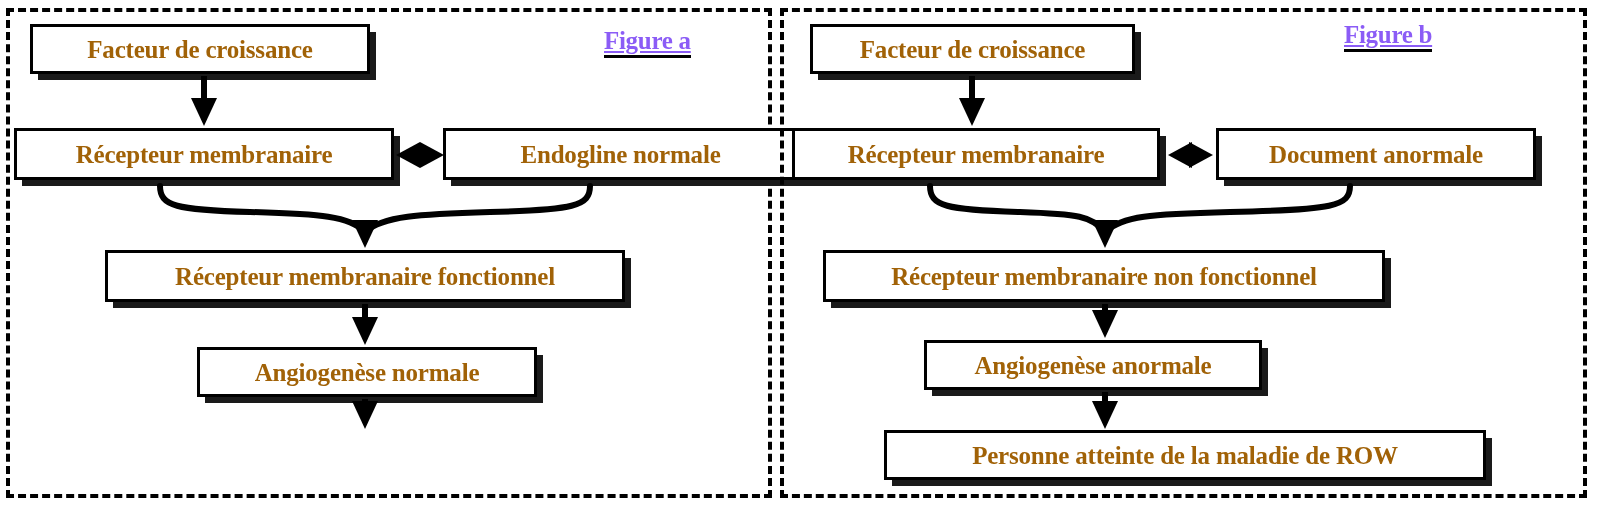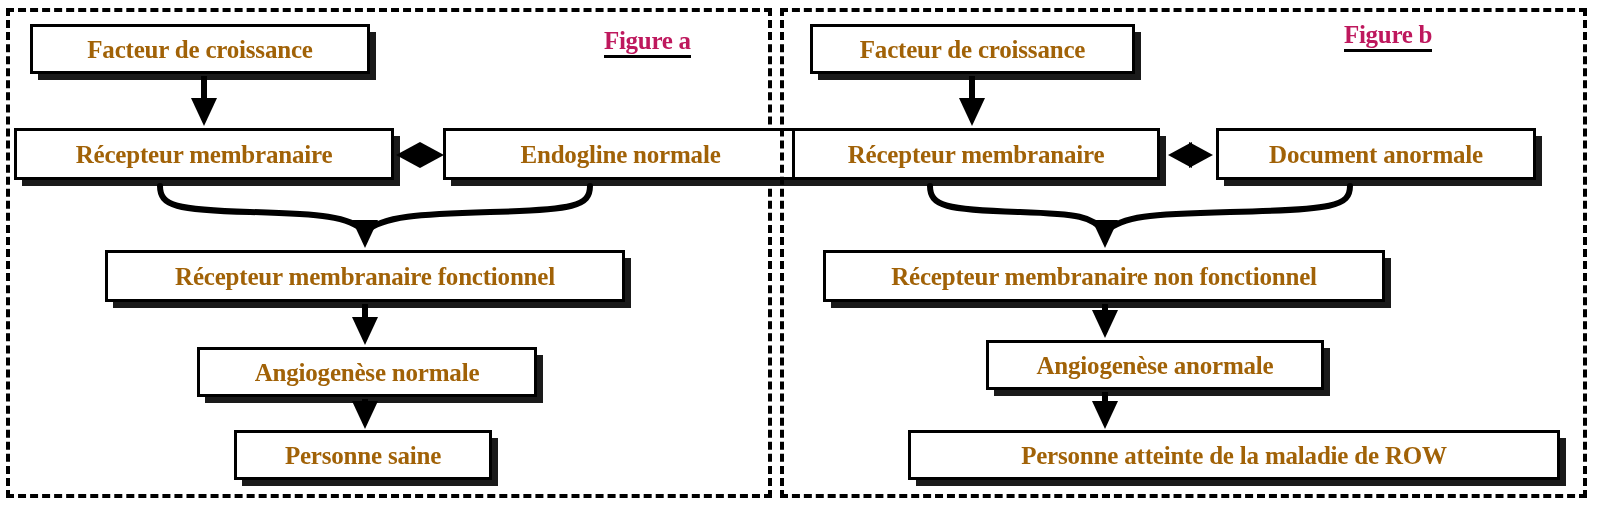--- a/index.html
+++ b/index.html
@@ -35,11 +35,12 @@
     font-weight: bold;
     font-size: 25px;
     letter-spacing: -0.3px;
-    color: #be185d;
+    color: #8b5cf6;
     border-bottom: 3px solid #000;
     padding-bottom: 1px;
     line-height: 1.05;
     white-space: nowrap;
+    text-decoration: underline;
   }
   #fig-a-label { left: 604px;  top: 28px; }
   #fig-b-label { left: 1344px; top: 22px; }

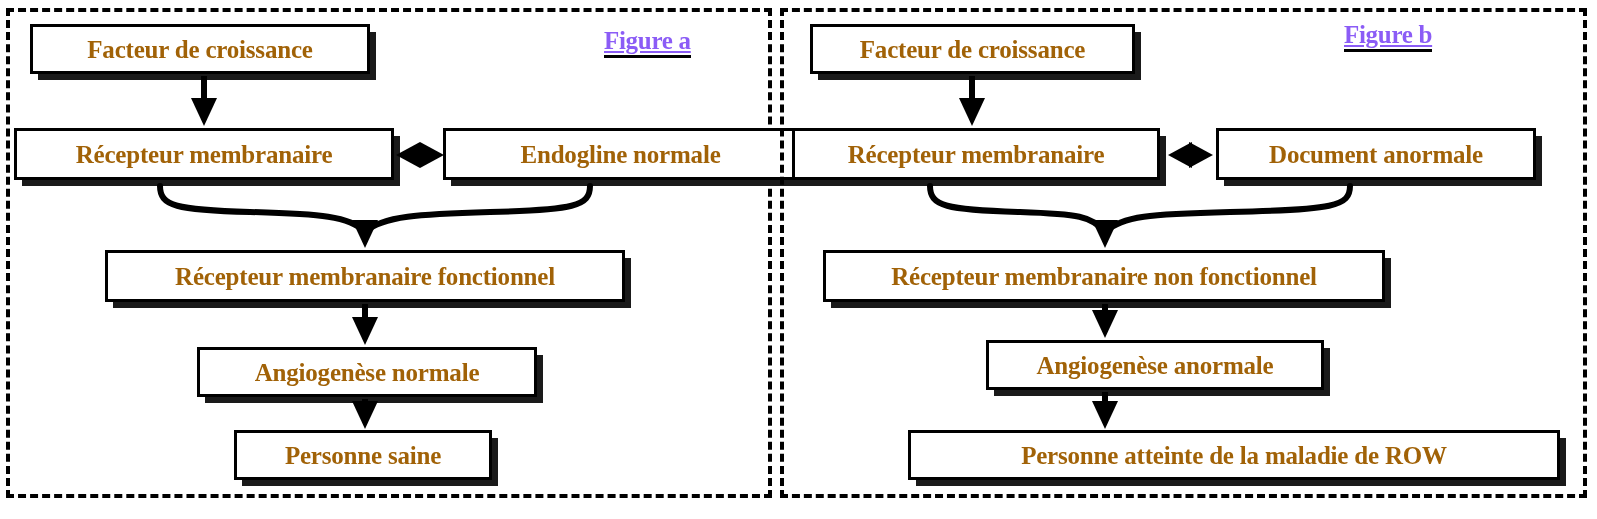--- a/index.html
+++ b/index.html
@@ -156,7 +156,7 @@
     <span class="label">Récepteur membranaire non fonctionnel</span>
   </div>
 
-  <div class="node" style="left:986px; top:340px; width:338px; height:50px;">
+  <div class="node" style="left:924px; top:340px; width:338px; height:50px;">
     <span class="label">Angiogenèse anormale</span>
   </div>
 

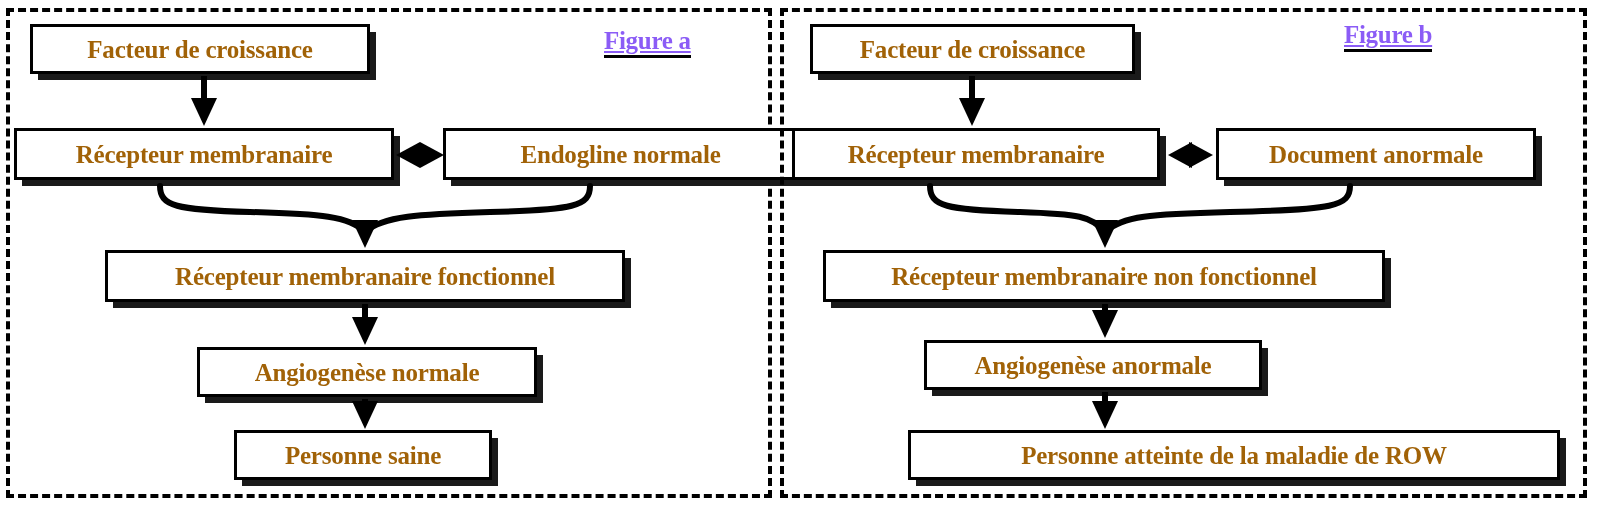--- a/index.html
+++ b/index.html
@@ -132,9 +132,6 @@
     <span class="label">Récepteur membranaire fonctionnel</span>
   </div>
 
-  <div class="node" style="left:234px; top:430px; width:258px; height:50px;">
-    <span class="label">Personne saine</span>
-  </div>
 
   <div class="panel" id="panel-b"></div>
 

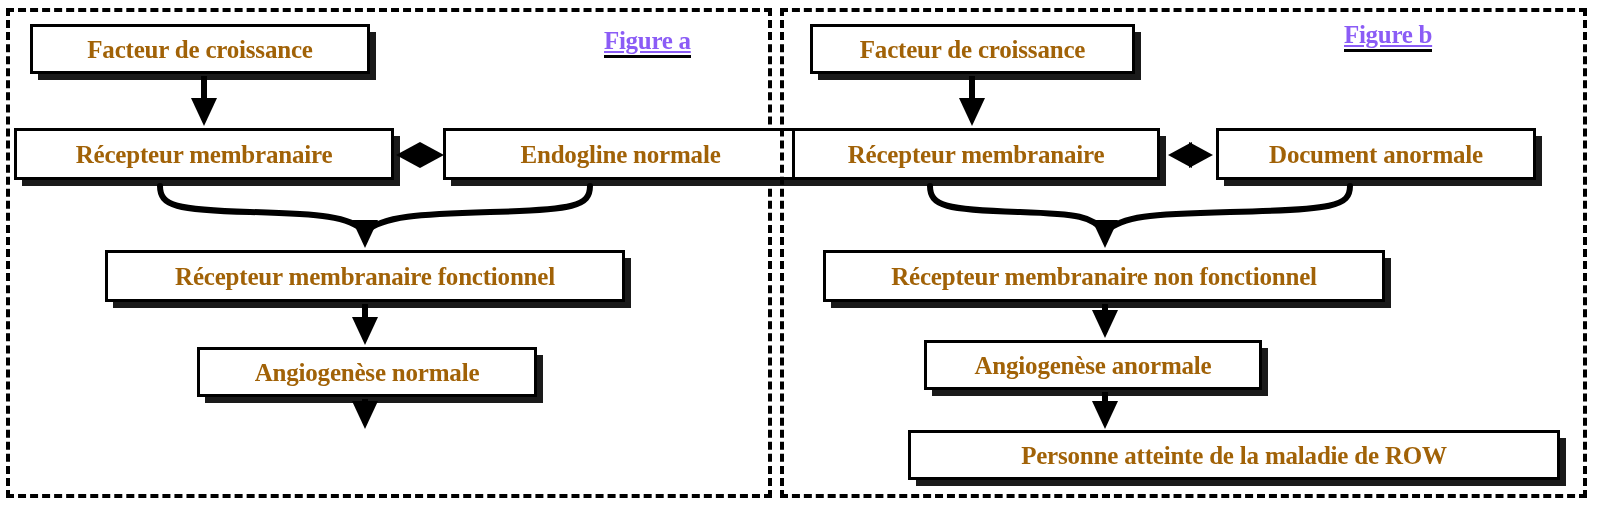--- a/index.html
+++ b/index.html
@@ -157,7 +157,7 @@
     <span class="label">Angiogenèse anormale</span>
   </div>
 
-  <div class="node" style="left:884px; top:430px; width:652px; height:50px;margin-left:24px;">
+  <div class="node" style="left:884px; top:430px; width:602px; height:50px;">
     <span class="label">Personne atteinte de la maladie de ROW</span>
   </div>
 

